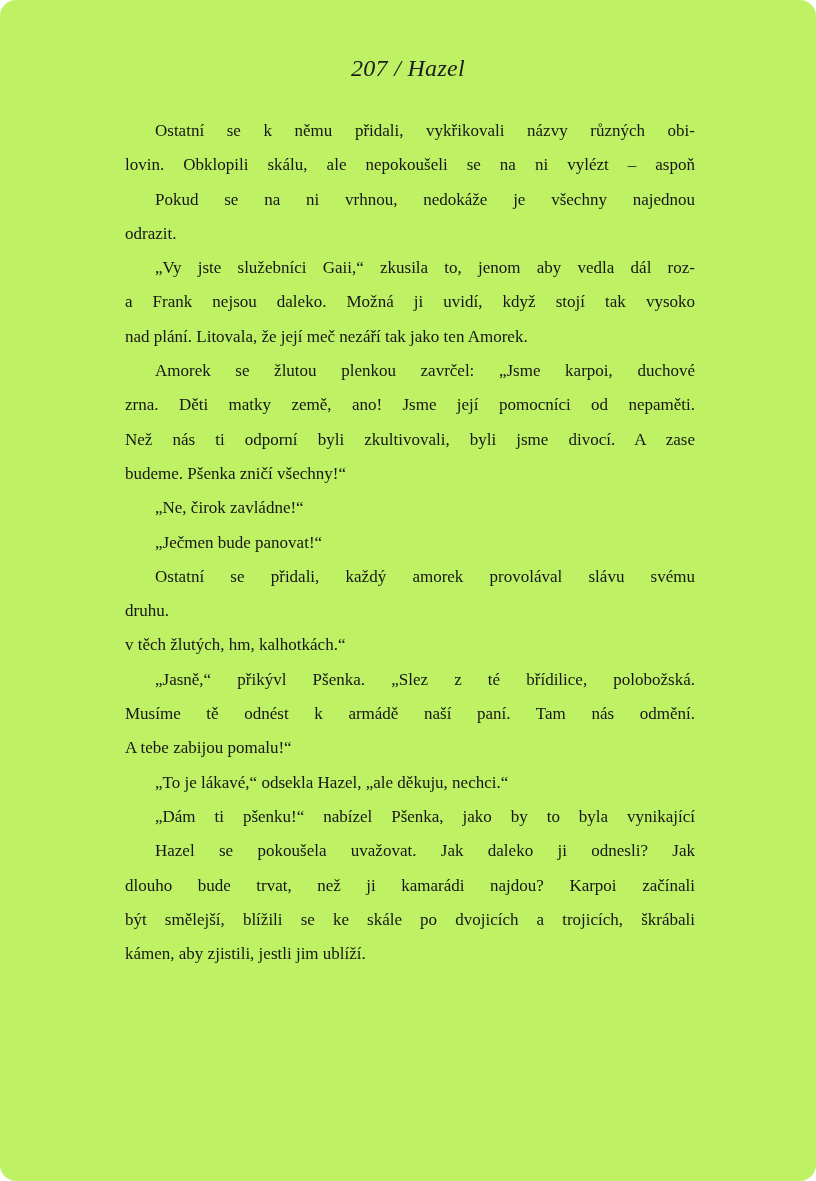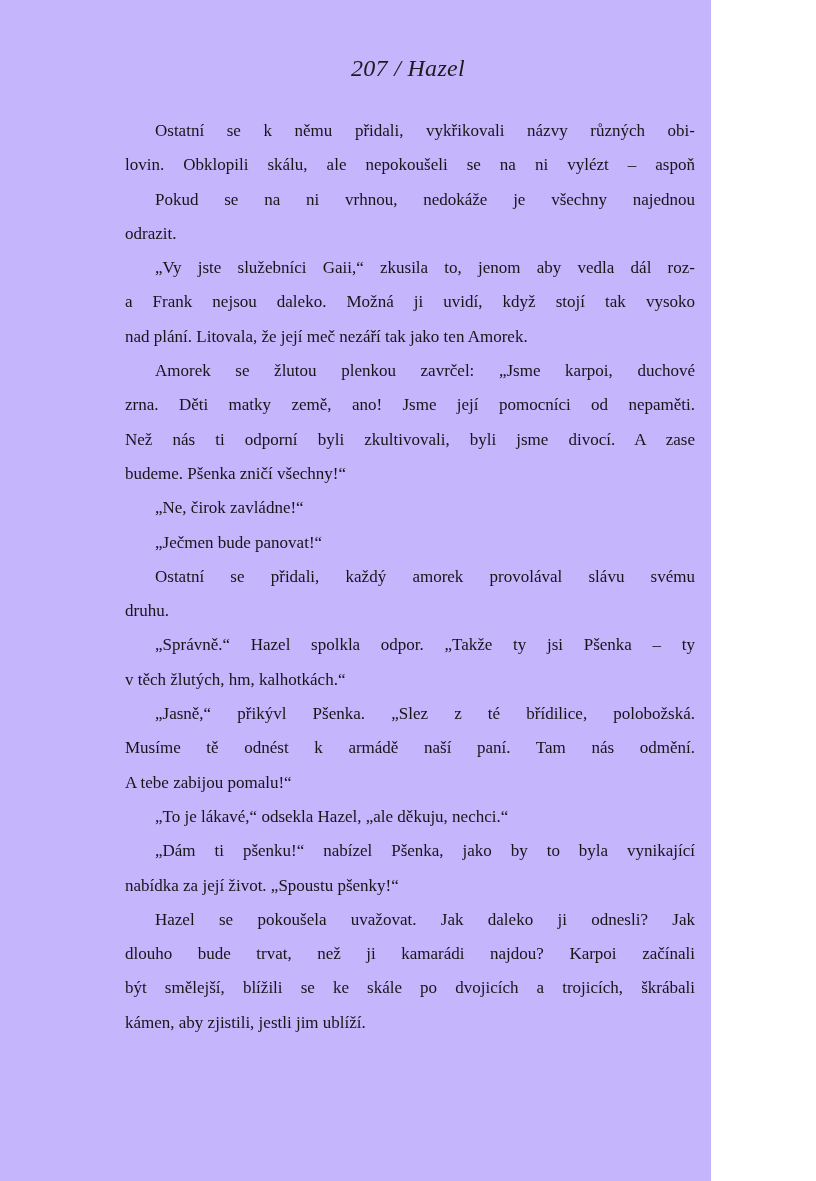--- a/index.html
+++ b/index.html
@@ -12,10 +12,11 @@
   }
   .book-page {
     position: relative;
-    width: 711px;
+    width: 816px;
     height: 1181px;
-    background: #c4b5fd;
+    background: #bef264;
     overflow: hidden;
+    border-radius: 16px;
   }
   .running-head {
     position: absolute;

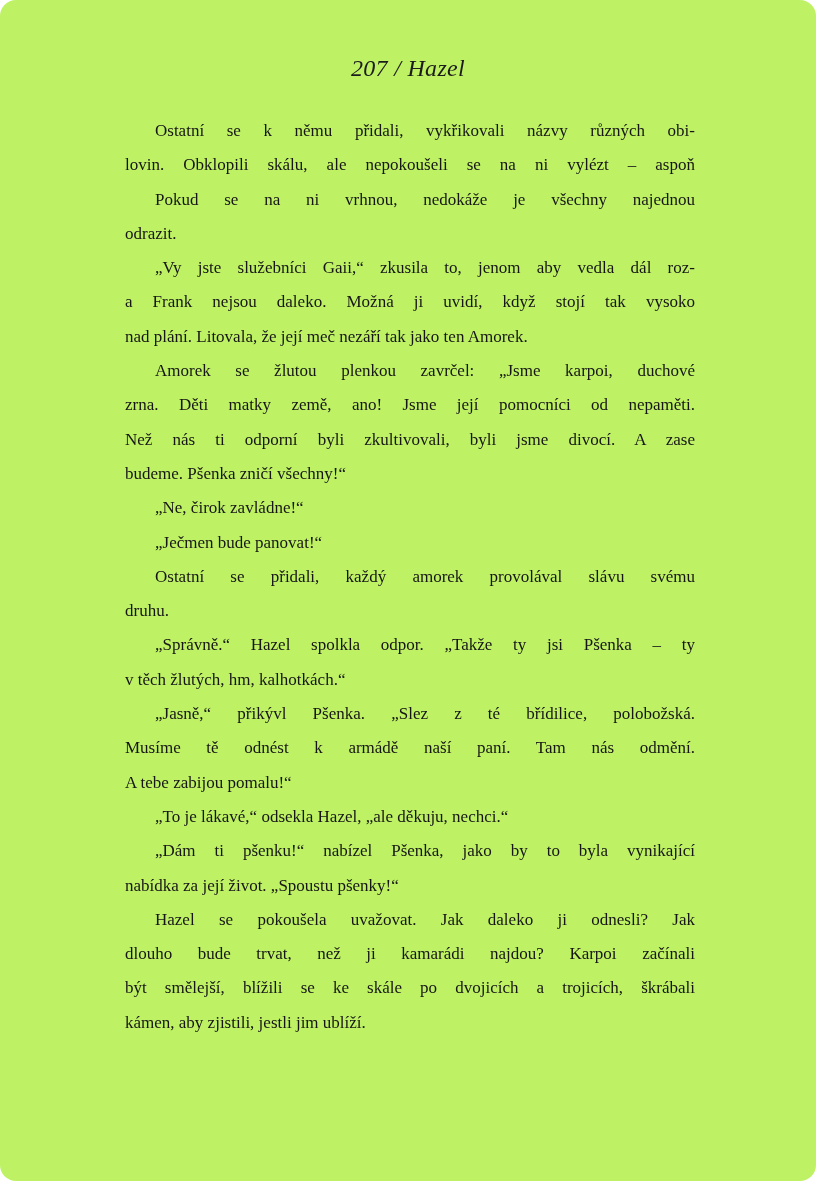--- a/index.html
+++ b/index.html
@@ -88,7 +88,6 @@
         <div class="line last"><span class="">druhu.</span></div>
       </div>
       <div class="paragraph">
-        <div class="line indent"><span class="">„Správně.“ Hazel spolkla odpor. „Takže ty jsi Pšenka – ty</span></div>
         <div class="line last"><span class="">v těch žlutých, hm, kalhotkách.“</span></div>
       </div>
       <div class="paragraph">

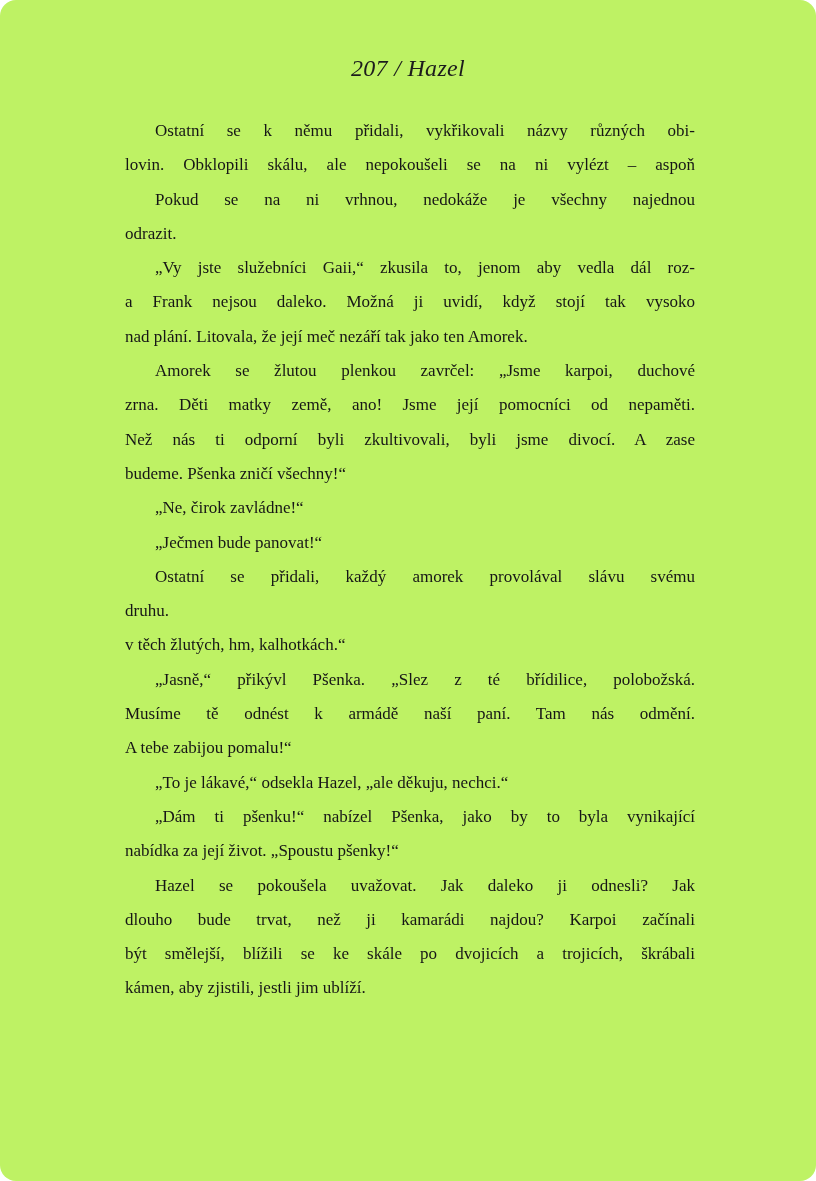--- a/index.html
+++ b/index.html
@@ -100,7 +100,6 @@
       </div>
       <div class="paragraph">
         <div class="line indent"><span class="">„Dám ti pšenku!“ nabízel Pšenka, jako by to byla vynikající</span></div>
-        <div class="line last"><span class="">nabídka za její život. „Spoustu pšenky!“</span></div>
       </div>
       <div class="paragraph">
         <div class="line indent"><span class="">Hazel se pokoušela uvažovat. Jak daleko ji odnesli? Jak</span></div>

